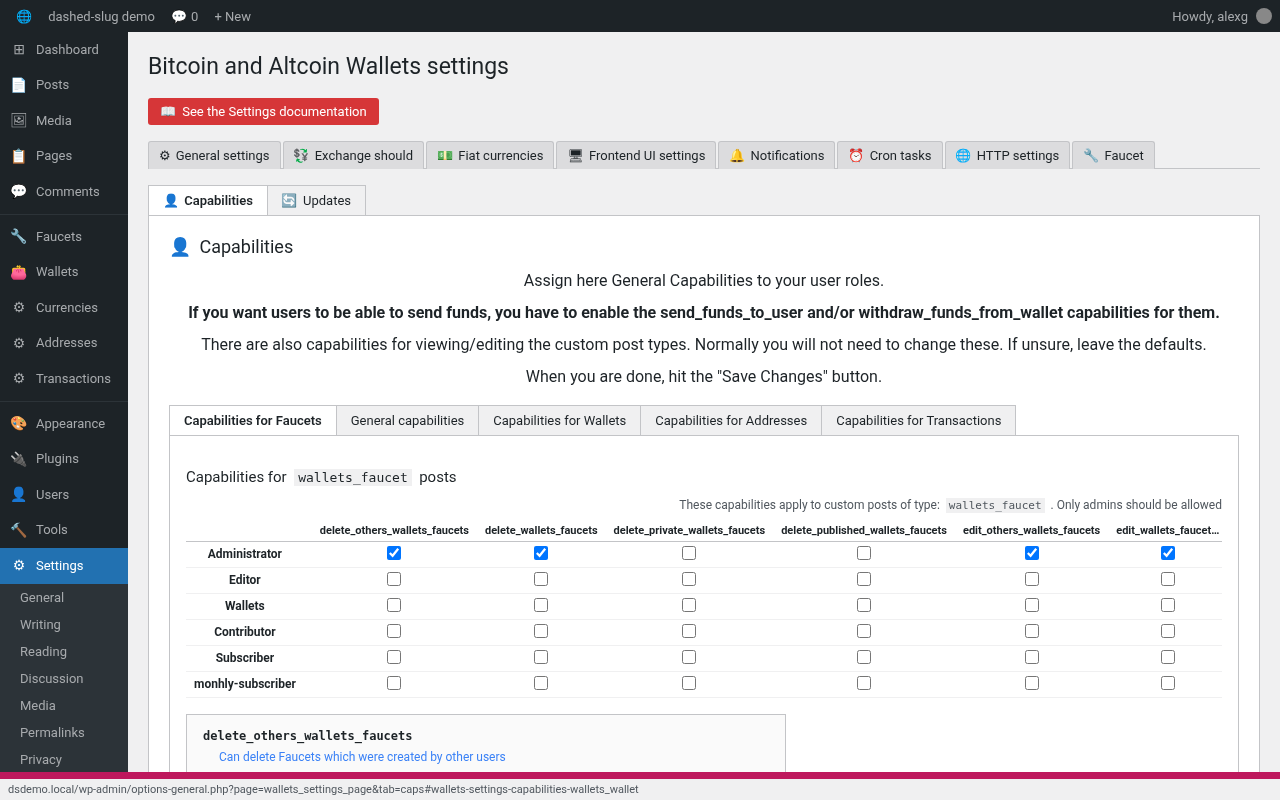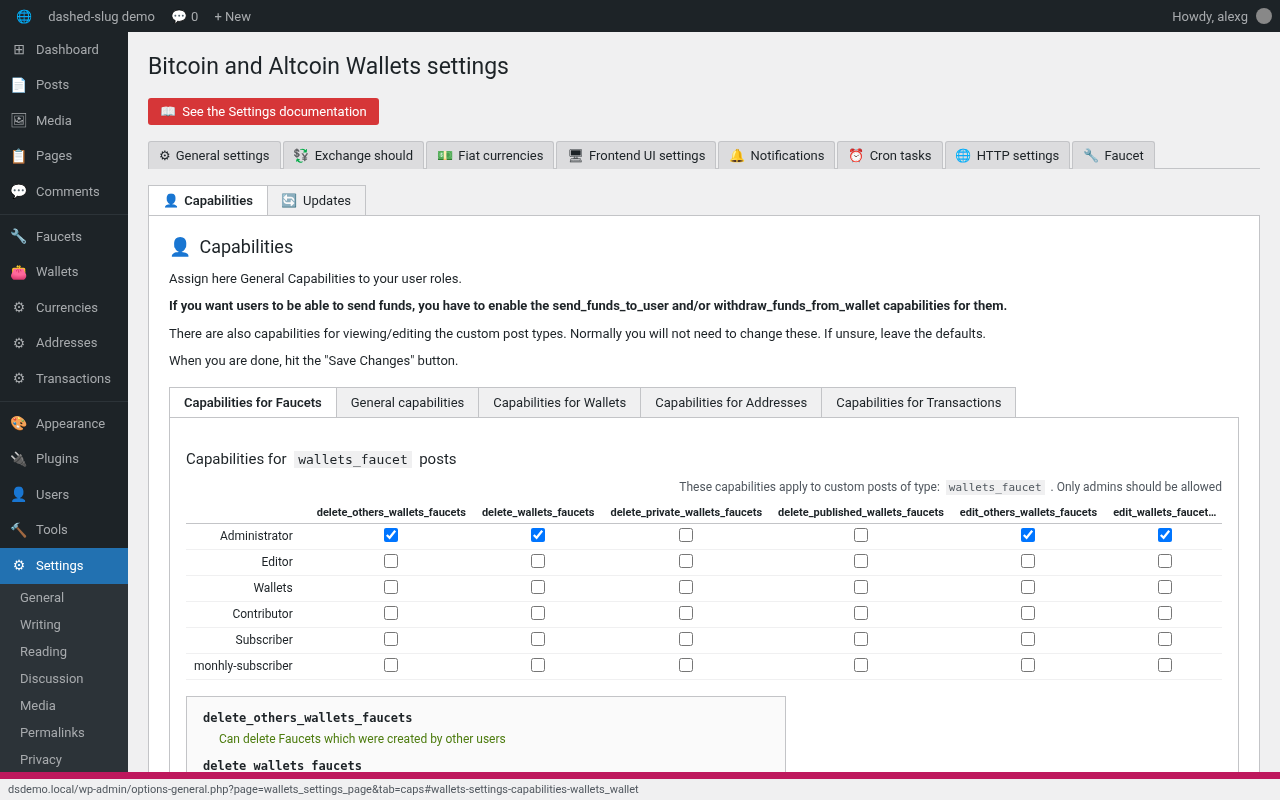--- a/index.html
+++ b/index.html
@@ -154,7 +154,7 @@
       color: #1d2327;
     }
 
-    .info-text { color: #1d2327; margin-bottom: 8px; font-size: 13px; line-height: 1.5; }
+    .info-text { color: #1d2327; margin-bottom: 8px; font-size: 16px; line-height: 1.5; text-align: center; }
     .info-bold { font-weight: 700; }
 
     

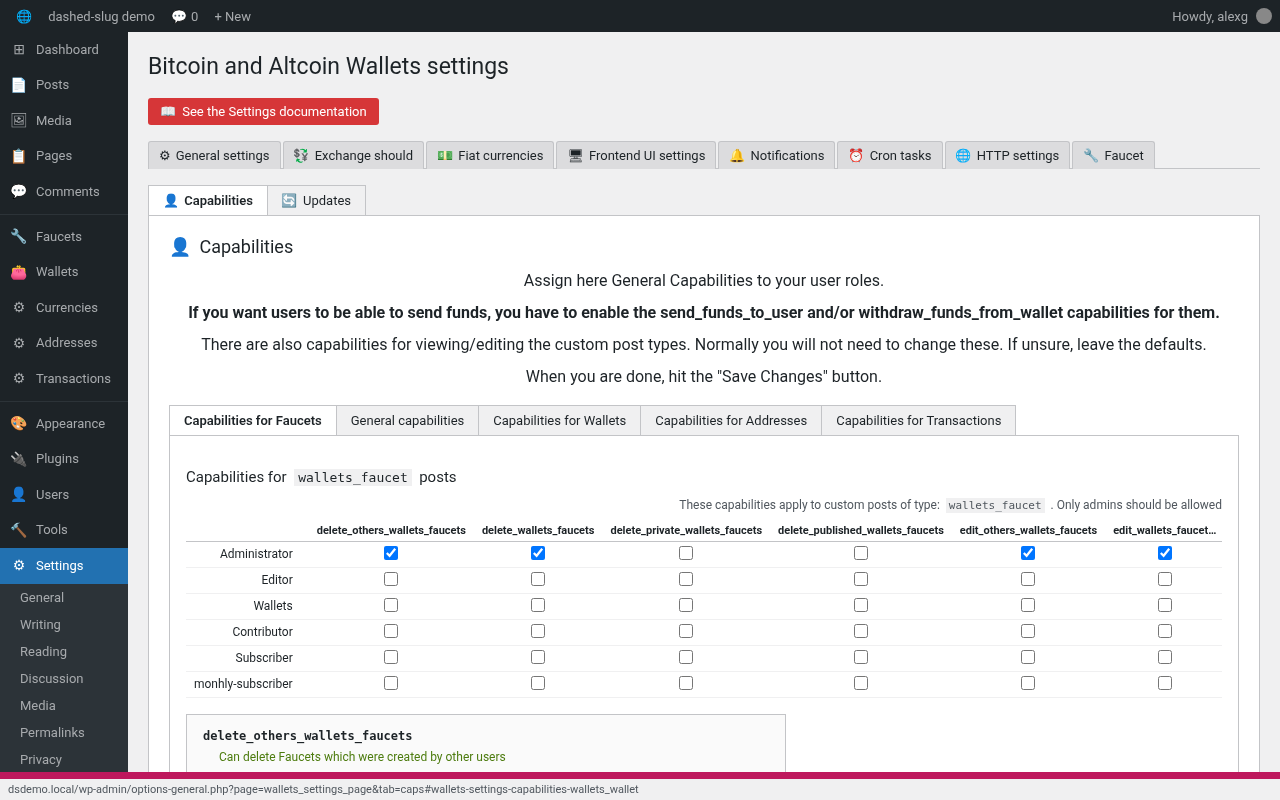--- a/index.html
+++ b/index.html
@@ -202,7 +202,7 @@
       border-bottom: 1px solid #f0f0f1;
       text-align: center;
     }
-    .cap-table td:first-child { text-align: right; font-weight: 400; font-size: 12px; padding-right: 16px; white-space: nowrap; }
+    .cap-table td:first-child { text-align: center; font-weight: 700; font-size: 12px; padding-right: 16px; white-space: nowrap; }
 
     
     .desc-box {

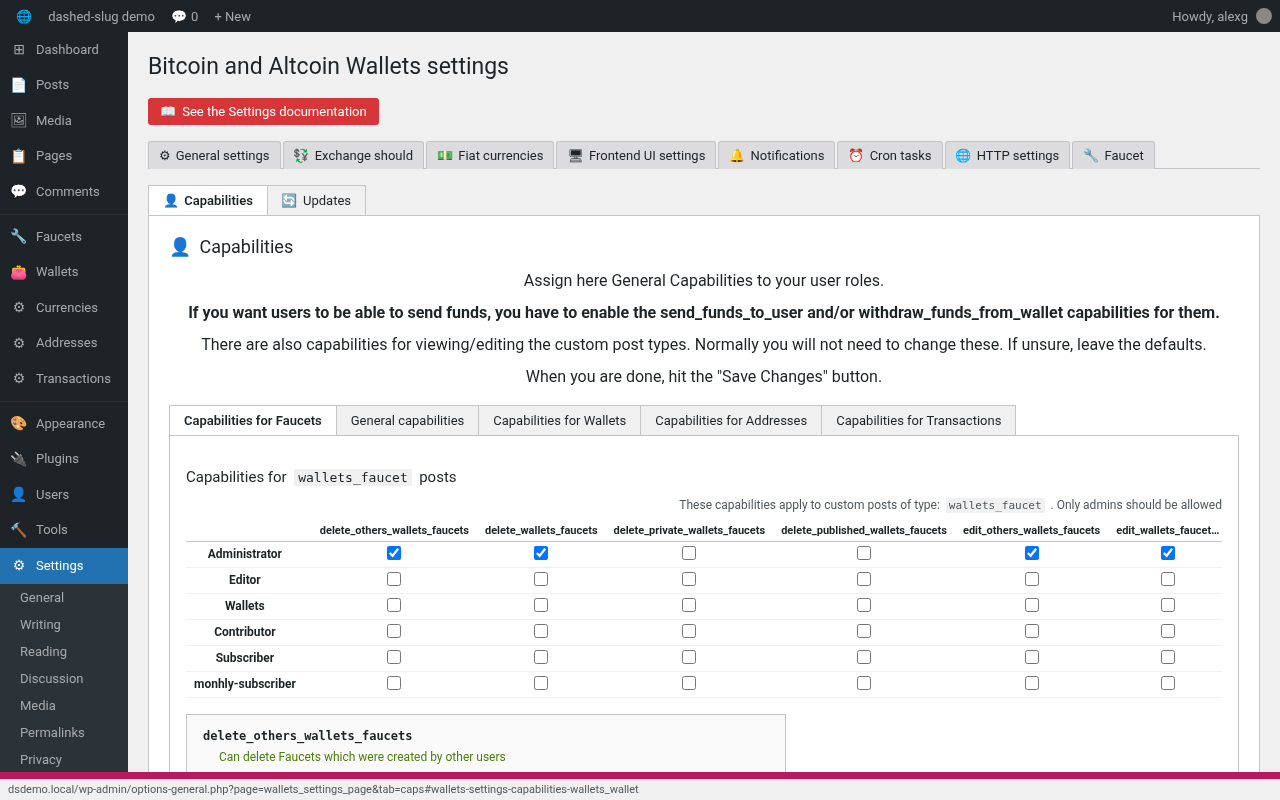--- a/index.html
+++ b/index.html
@@ -224,7 +224,7 @@
     .desc-box .cap-desc {
       display: block;
       padding-left: 16px;
-      color: #4d7c0f;
+      color: #3b82f6;
       margin-bottom: 4px;
     }
 

